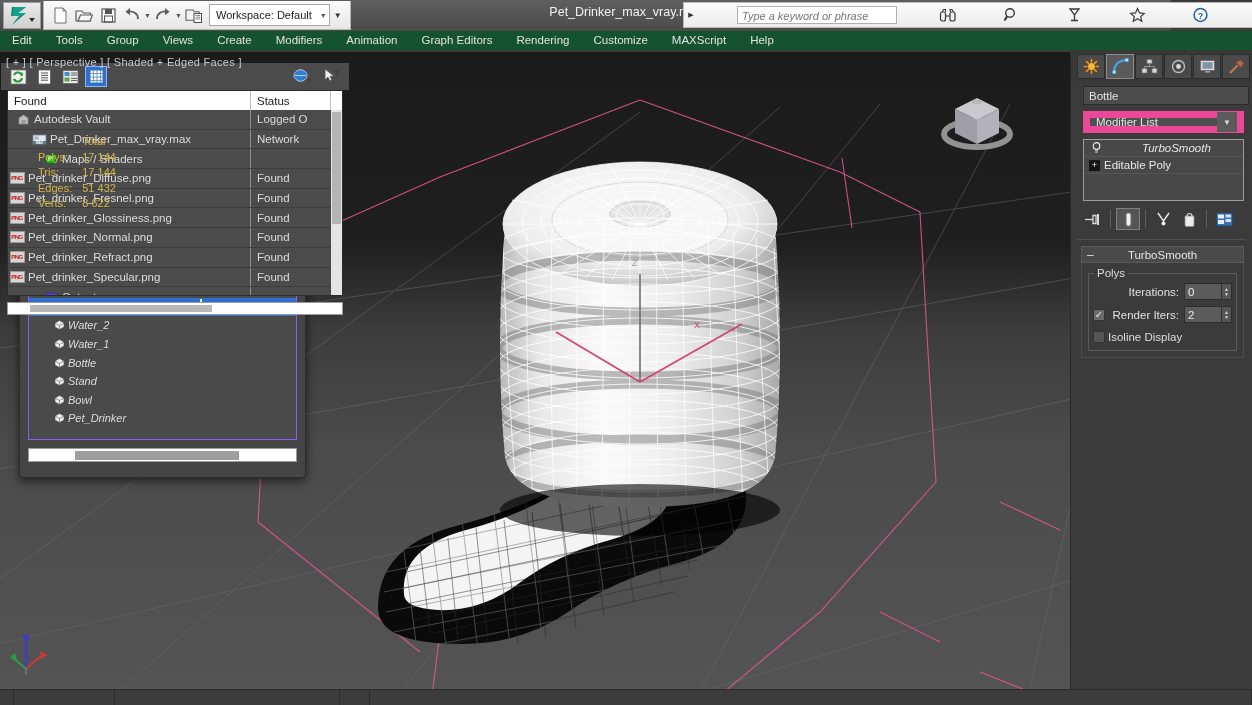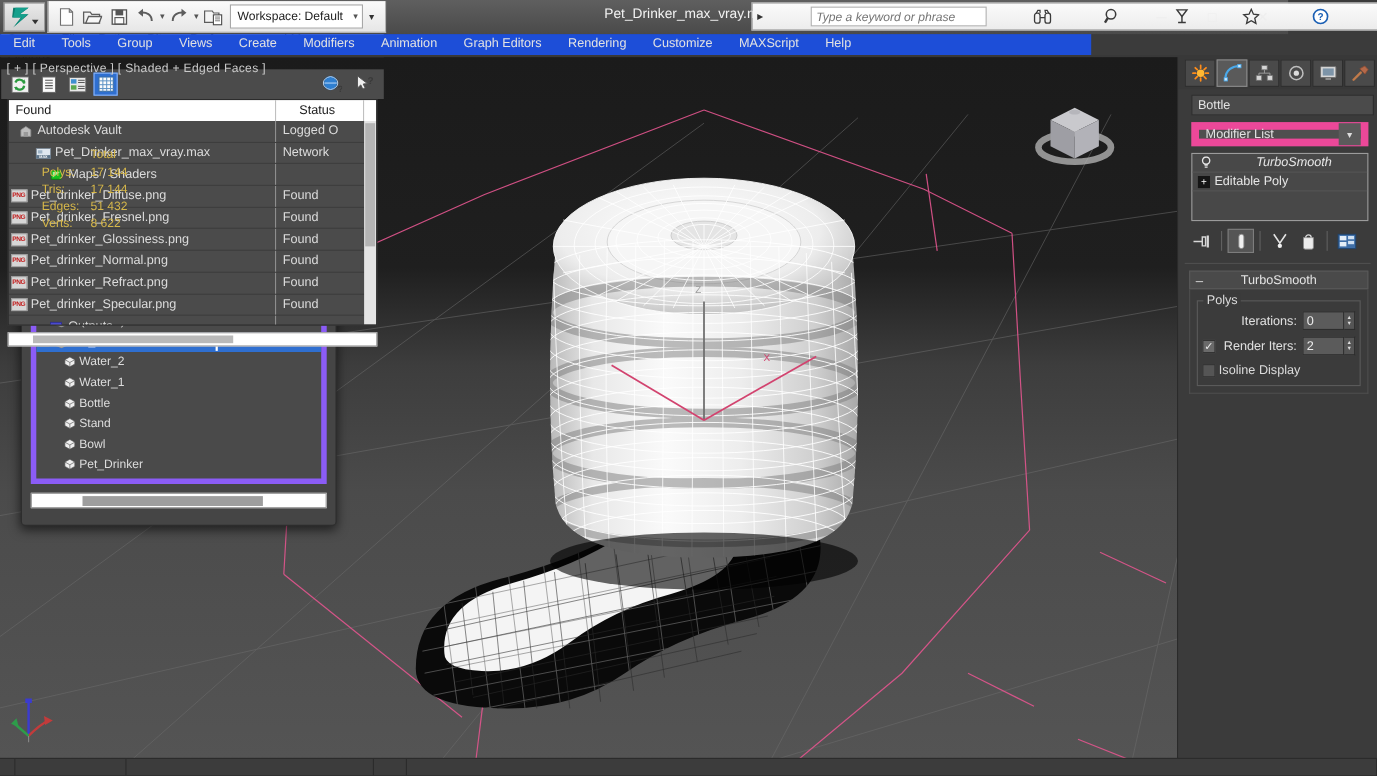--- a/index.html
+++ b/index.html
@@ -26,7 +26,7 @@
   .win-btn{width:46px;height:31px;display:flex;align-items:center;justify-content:center;color:#eee;font-size:13px;}
 
   
-  .menubar{position:absolute;left:0;top:31px;width:992px;height:19px;background:#1d4ed8;display:flex;align-items:flex-end;}
+  .menubar{position:absolute;left:0;top:31px;width:1252px;height:19px;background:#14532d;display:flex;align-items:flex-end;}
   .menu-item{padding:0 12px;line-height:19px;color:#e2e2e2;font-size:11.5px;}
   .menubar-sep{position:absolute;left:0;top:50px;width:1252px;height:2px;background:#383838;}
 

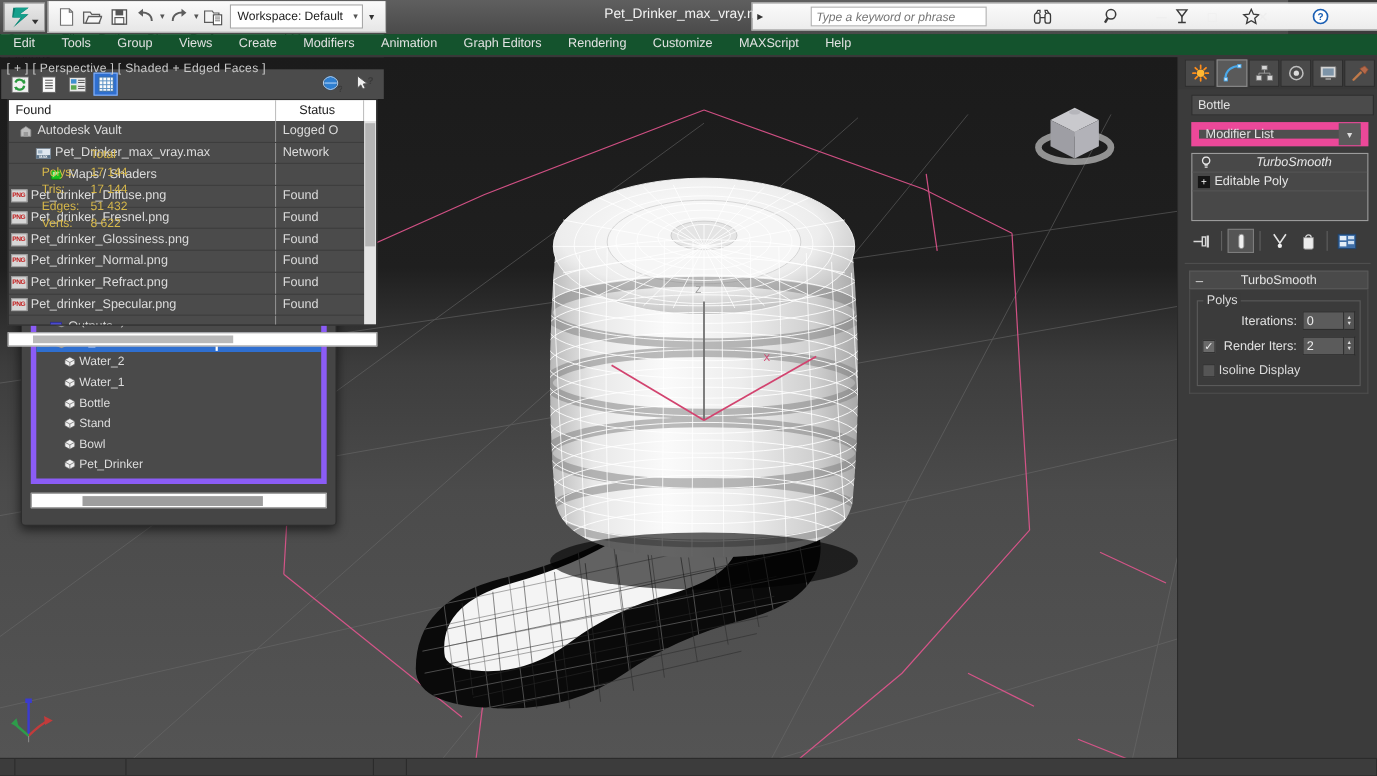--- a/index.html
+++ b/index.html
@@ -93,7 +93,7 @@
   .at-grid{margin:0 6px;background:#4b4b4b;border:1px solid #2c2c2c;height:206px;box-sizing:border-box;overflow:hidden;position:relative;}
   .at-head{display:flex;height:19px;background:#fff;color:#1a1a1a;font-size:11.5px;align-items:center;}
   .at-head .n{flex:1;padding-left:6px;}
-  .at-head .s{width:80px;padding-left:21px;border-left:1px solid #c0c0c0;height:100%;display:flex;align-items:center;box-sizing:border-box;}
+  .at-head .s{width:80px;padding-left:6px;border-left:1px solid #c0c0c0;height:100%;display:flex;align-items:center;box-sizing:border-box;}
   .at-head .sp{width:12px;border-left:1px solid #c0c0c0;height:100%;box-sizing:border-box;}
   .at-row{display:flex;height:18.7px;align-items:center;color:#dcdcdc;font-size:11.5px;border-bottom:1px solid #3d3d3d;}
   .at-row .n{flex:1;display:flex;align-items:center;overflow:hidden;white-space:nowrap;}

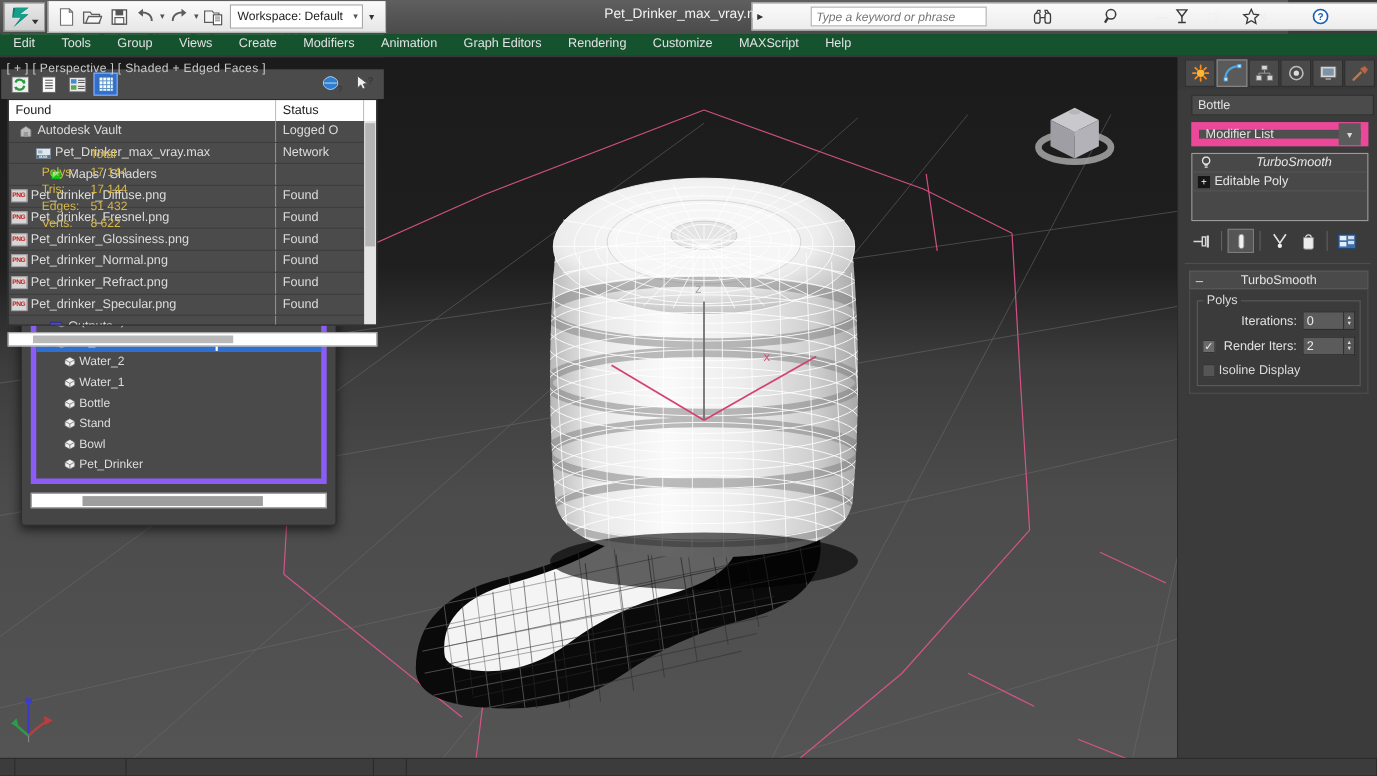--- a/index.html
+++ b/index.html
@@ -56,7 +56,7 @@
   .dlg-title .b{width:26px;text-align:center;color:#333;font-size:13px;}
   .ltool{height:30px;background:#4a4a4a;display:flex;align-items:center;padding-left:6px;gap:6px;}
   .ltool .ti{width:21px;height:21px;display:flex;align-items:center;justify-content:center;}
-  .lgrid{margin:0 8px;background:#4a4a4a;border:5px solid #8b5cf6;height:180px;box-sizing:border-box;position:relative;overflow:hidden;}
+  .lgrid{margin:0 8px;background:#4a4a4a;border:1px solid #8b5cf6;height:180px;box-sizing:border-box;position:relative;overflow:hidden;font-style:italic;}
   .lhead{display:flex;height:18px;background:#fff;color:#222;font-size:11px;align-items:center;}
   .lhead .c1{flex:1;padding-left:8px;}
   .lhead .c2{width:34px;text-align:center;}

